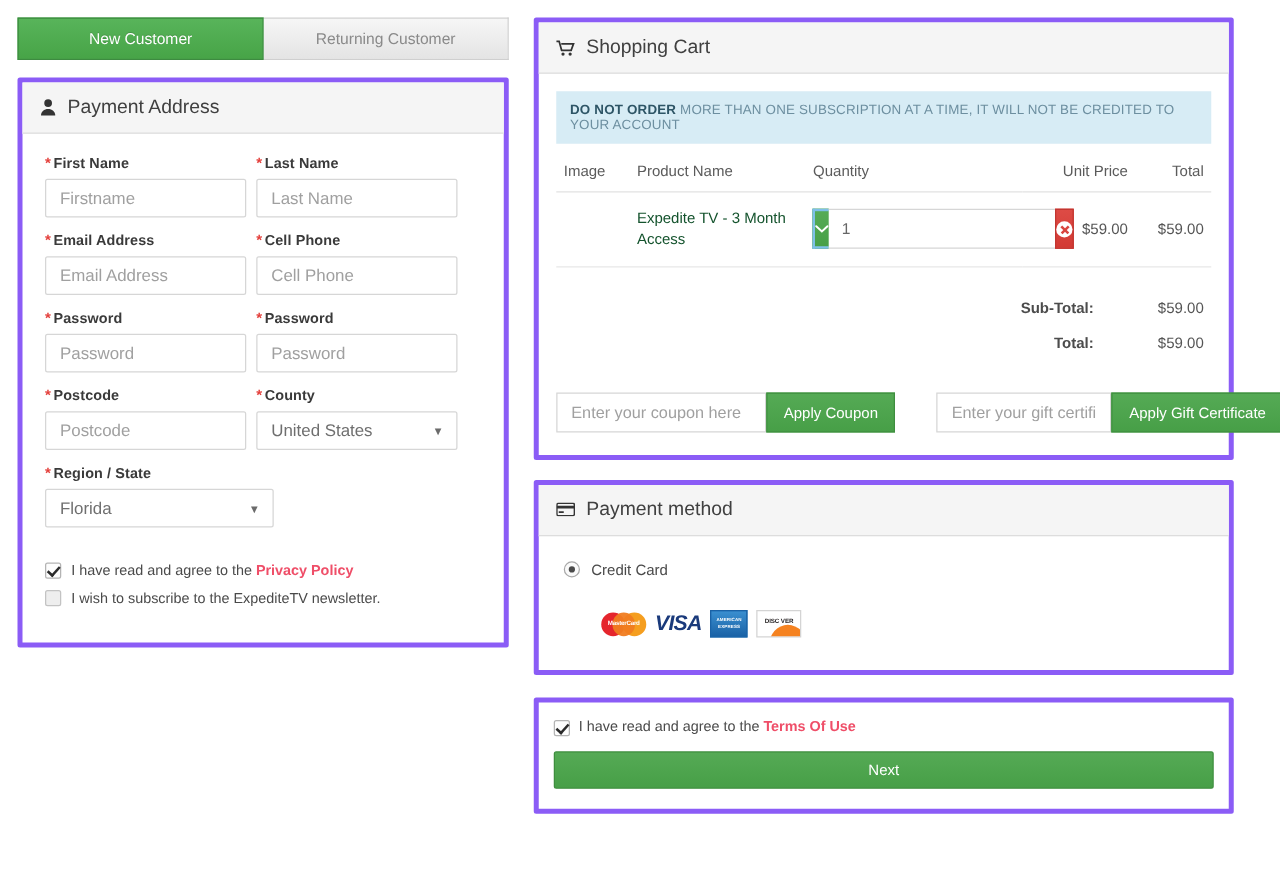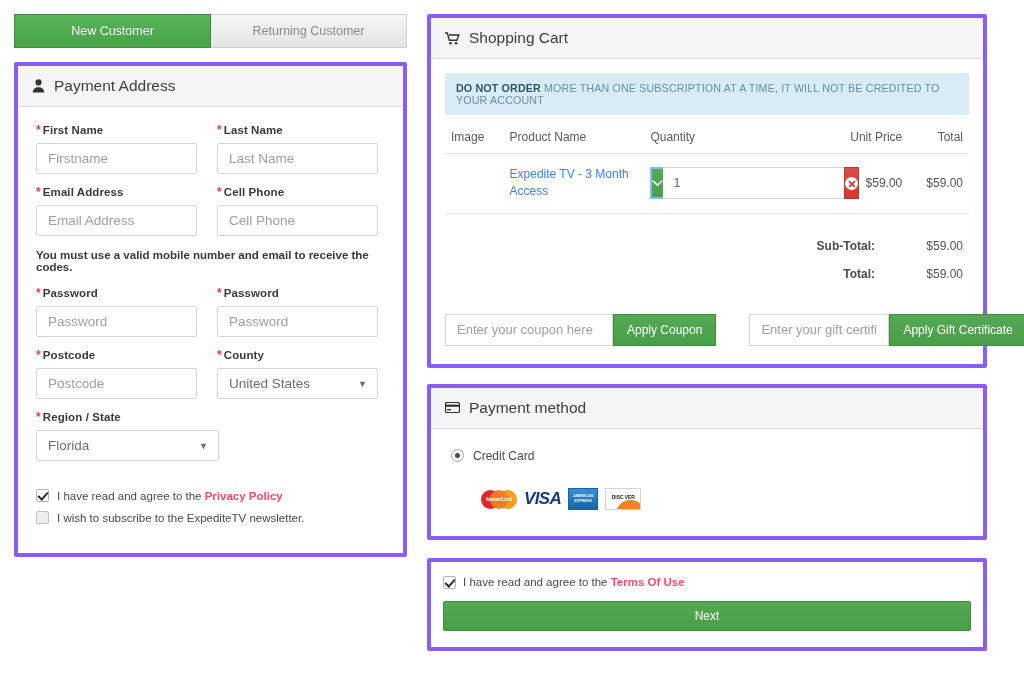--- a/index.html
+++ b/index.html
@@ -54,7 +54,7 @@
 
   .addr-panel { margin-top: 14px; }
 
-  .row { display: flex; gap: 20px; }
+  .row { display: flex; gap: 8px; }
   .fg { width: 161px; margin-bottom: 11px; }
   label.fl {
     display: block; font-size: 11.5px; font-weight: bold;

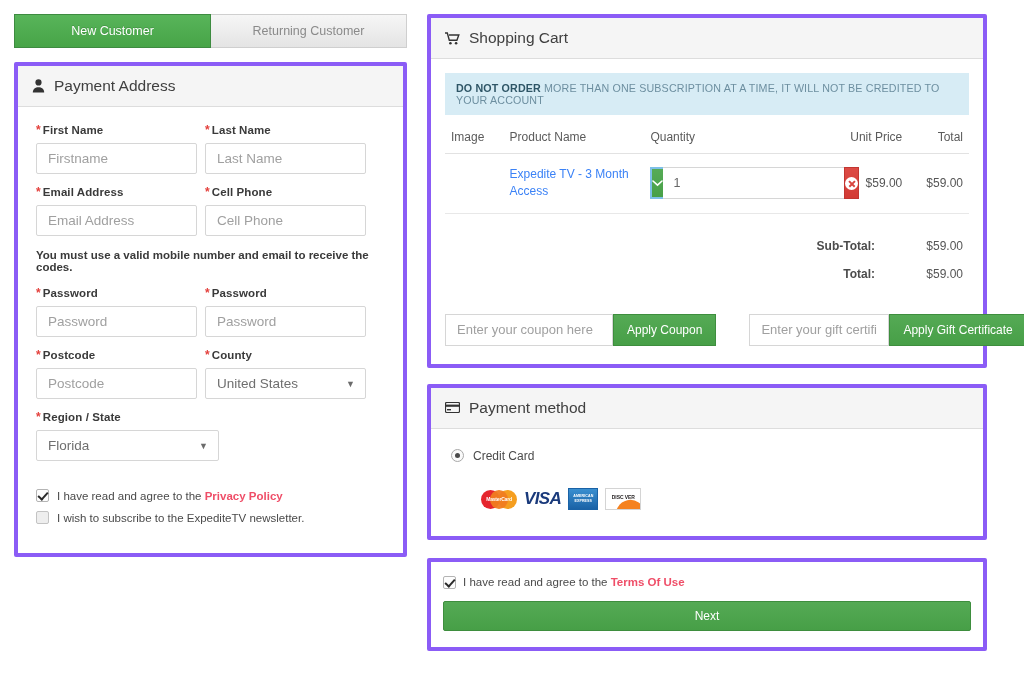--- a/index.html
+++ b/index.html
@@ -129,7 +129,7 @@
   .c-qty { width: 175px; }
   .c-unit { width: 95px; text-align: right !important; }
   .c-tot  { width: 62px; text-align: right !important; }
-  .prod-link { color: #3b82f6; font-size: 12px; text-decoration: none; line-height: 1.45; display: block; }
+  .prod-link { color: #14532d; font-size: 12px; text-decoration: none; line-height: 1.45; display: block; }
 
   .qty-wrap { display: flex; align-items: stretch; height: 32px; width: 148px; }
   .qbtn-green {

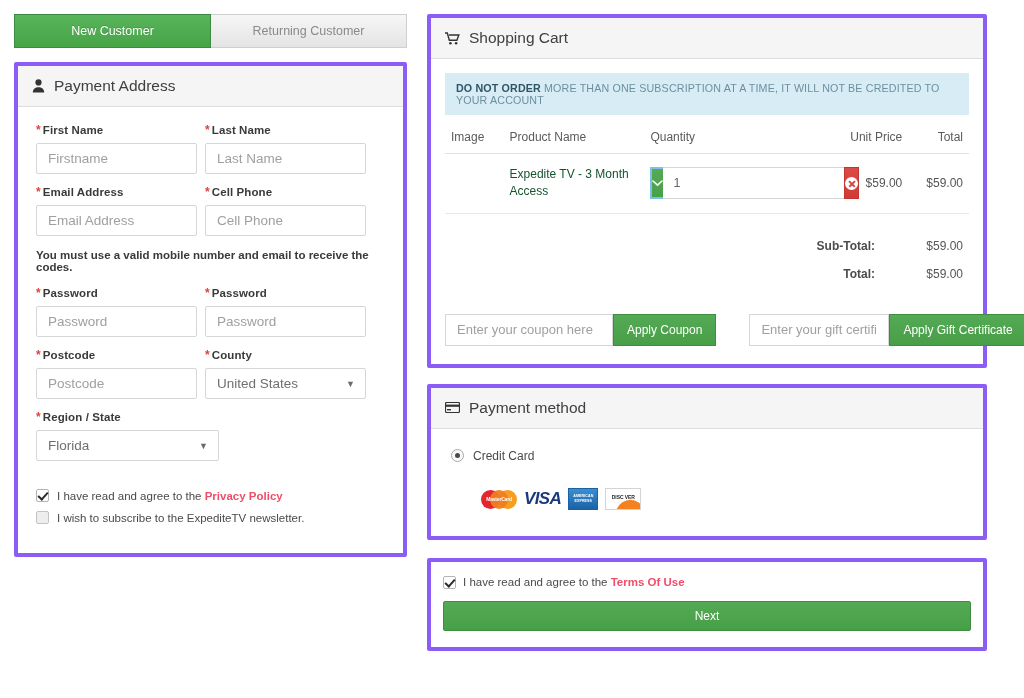--- a/index.html
+++ b/index.html
@@ -314,7 +314,6 @@
           </div>
         </div>
 
-        <div class="helper">You must use a valid mobile number and email to receive the codes.</div>
 
         <div class="row">
           <div class="fg">

